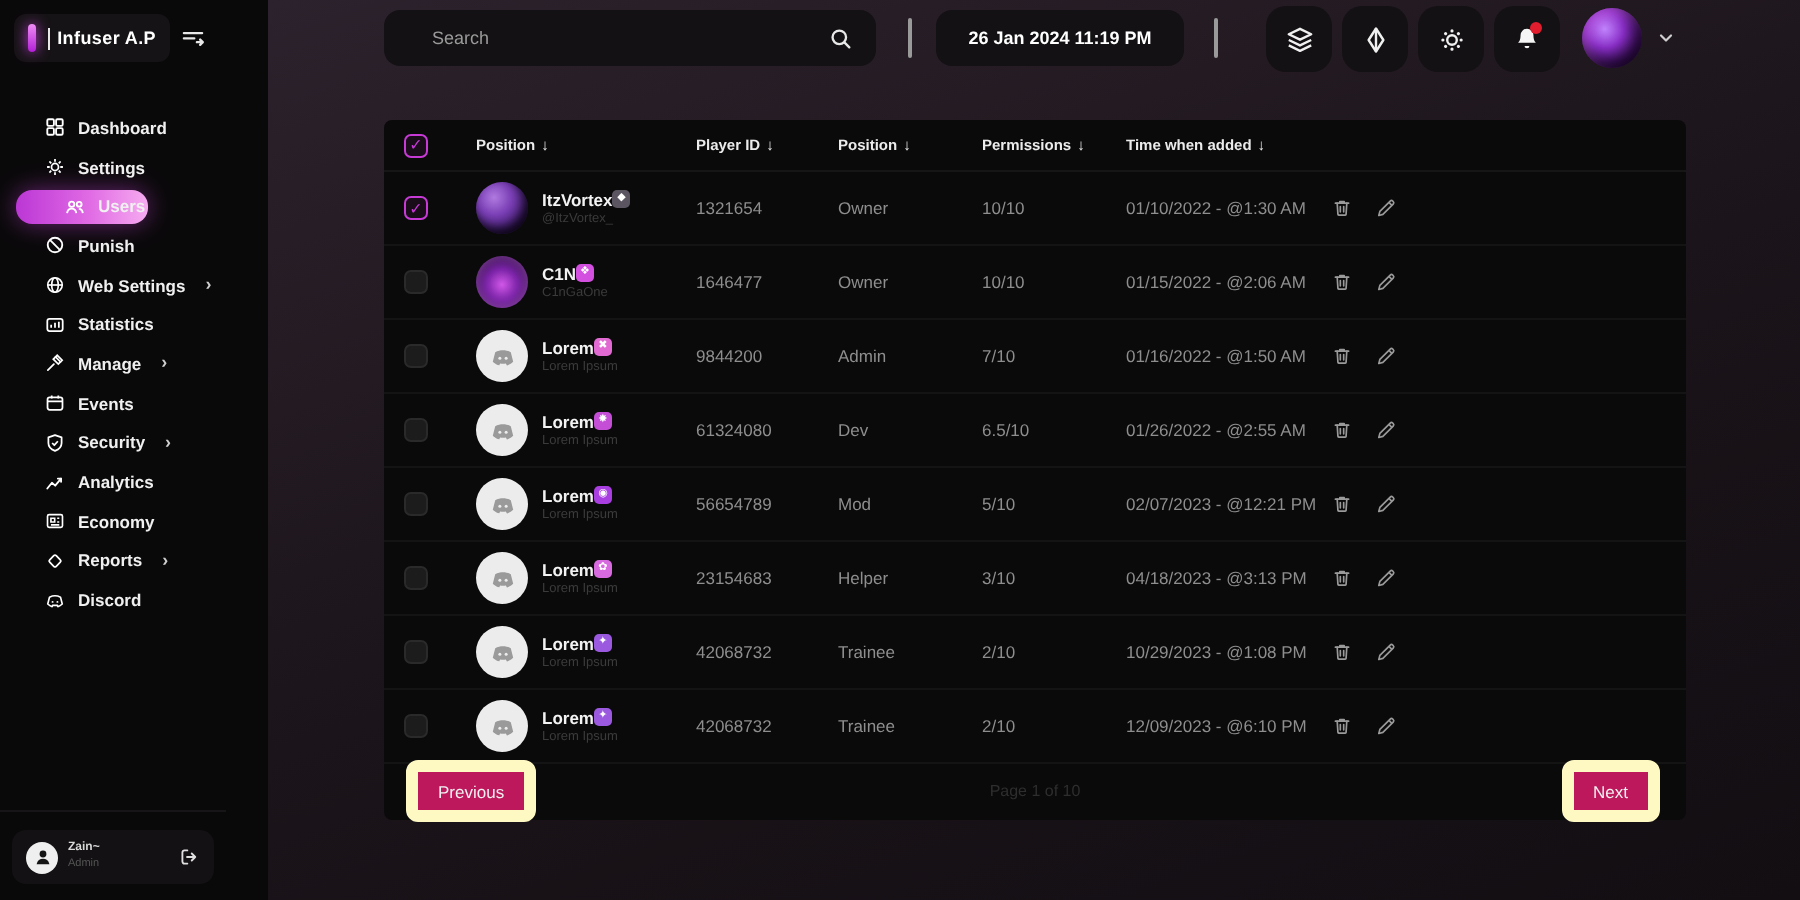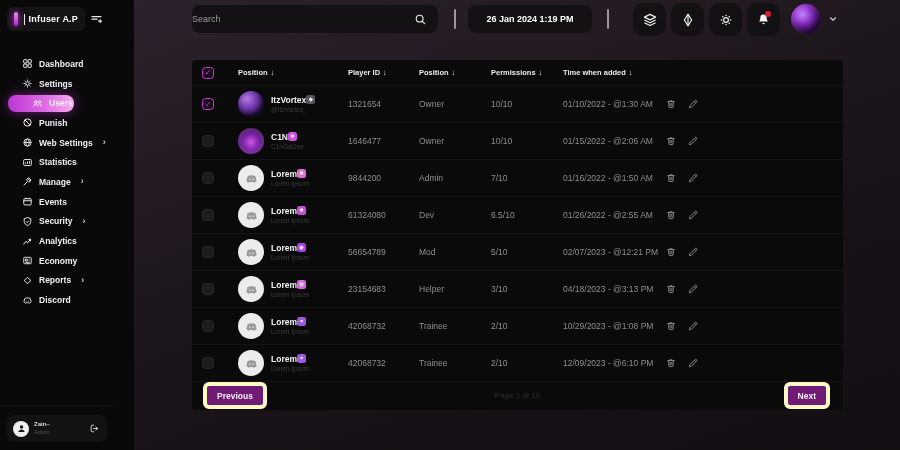--- a/index.html
+++ b/index.html
@@ -49,7 +49,7 @@
   .search-box { position:absolute; left:192px; top:5px; width:246px; height:28px;
     background:#131113; border-radius:8px; }
   .search-box input { position:absolute; inset:0; background:transparent; border:none; outline:none;
-    color:#ddd; font-size:9px; padding:0 34px 0 0; font-family:inherit; }
+    color:#ddd; font-size:9px; padding:0 34px 0 24px; font-family:inherit; }
   .search-box input::placeholder { color:#9a9a9a; }
   .search-ic { position:absolute; right:11px; top:7.5px; color:#e8e8e8; }
 

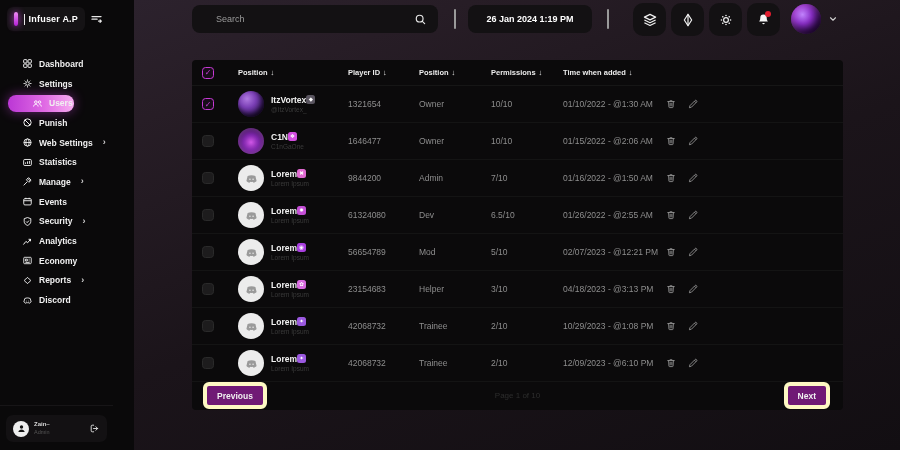--- a/index.html
+++ b/index.html
@@ -290,7 +290,7 @@
     </span>
   </div>
   <div class="vdiv vdiv1"></div>
-  <div class="date-pill">26 Jan 2024 1:19 PM</div>
+  <div class="date-pill">26 Jan 2024 11:19 PM</div>
   <div class="vdiv vdiv2"></div>
 
   <div class="icon-btn ib-layers">

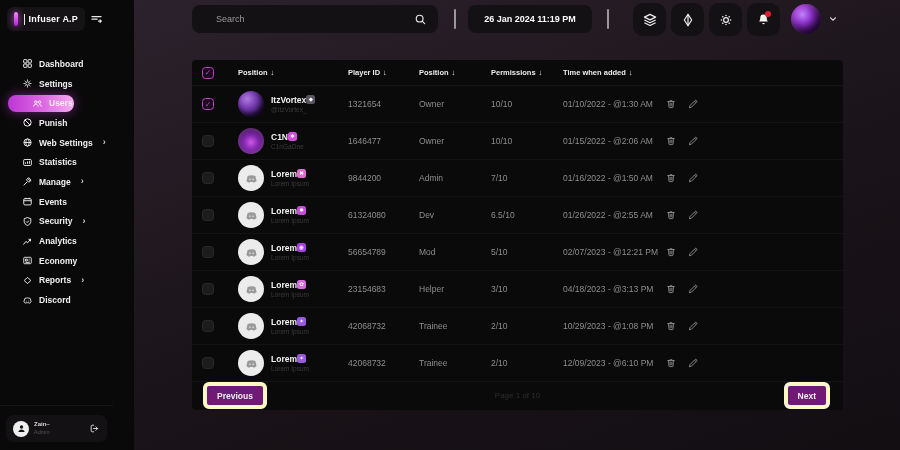--- a/index.html
+++ b/index.html
@@ -106,8 +106,8 @@
 
   
   .pag { position:relative; height:27px; display:flex; align-items:center; padding:0 13px 0 11px; }
-  .pag-btn { background:#701a75; border:4px solid #fef9c3; border-radius:6px; color:#f0f0f0;
-    font-size:8.5px; font-weight:bold; padding:4.5px 10px; cursor:pointer; font-family:inherit; }
+  .pag-btn { background:#be185d; border:6px solid #fef9c3; border-radius:6px; color:#f0f0f0;
+    font-size:8.5px; font-weight:normal; padding:4.5px 10px; cursor:pointer; font-family:inherit; }
   .pag-label { position:absolute; left:50%; transform:translateX(-50%); font-size:8px; color:#2e2e2e; }
   .pag-next { margin-left:auto; }
 </style>

